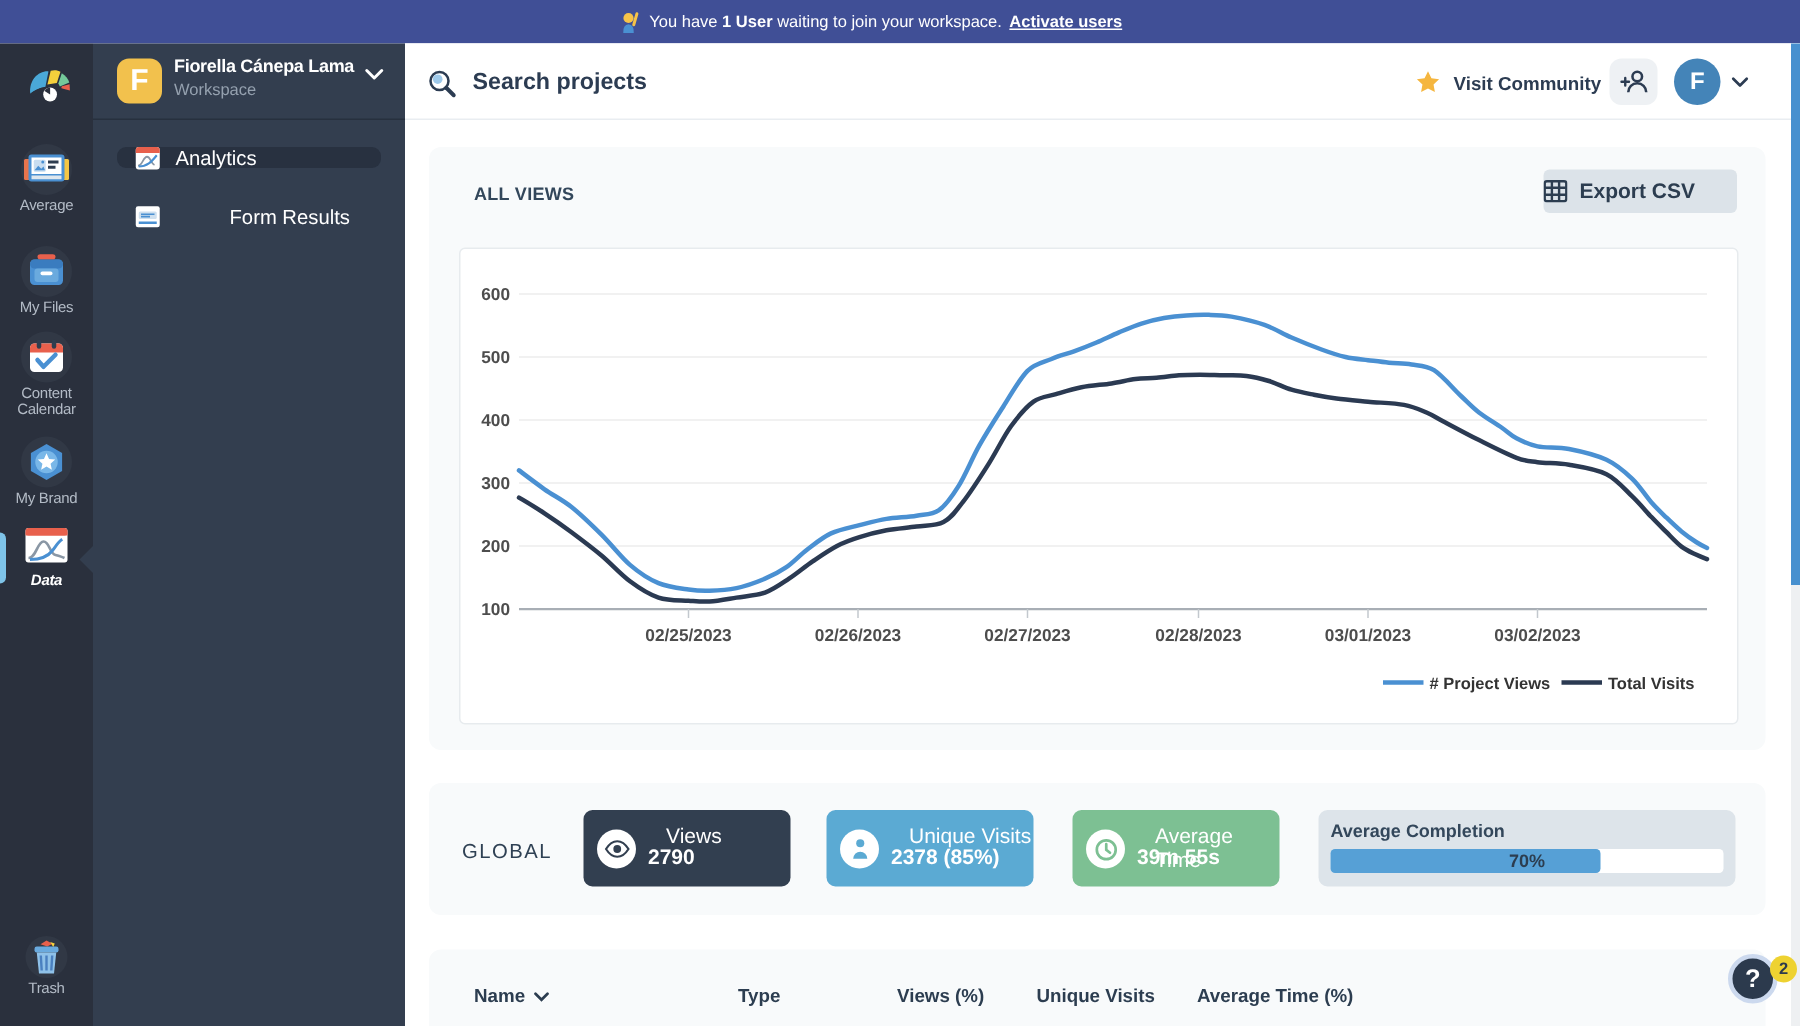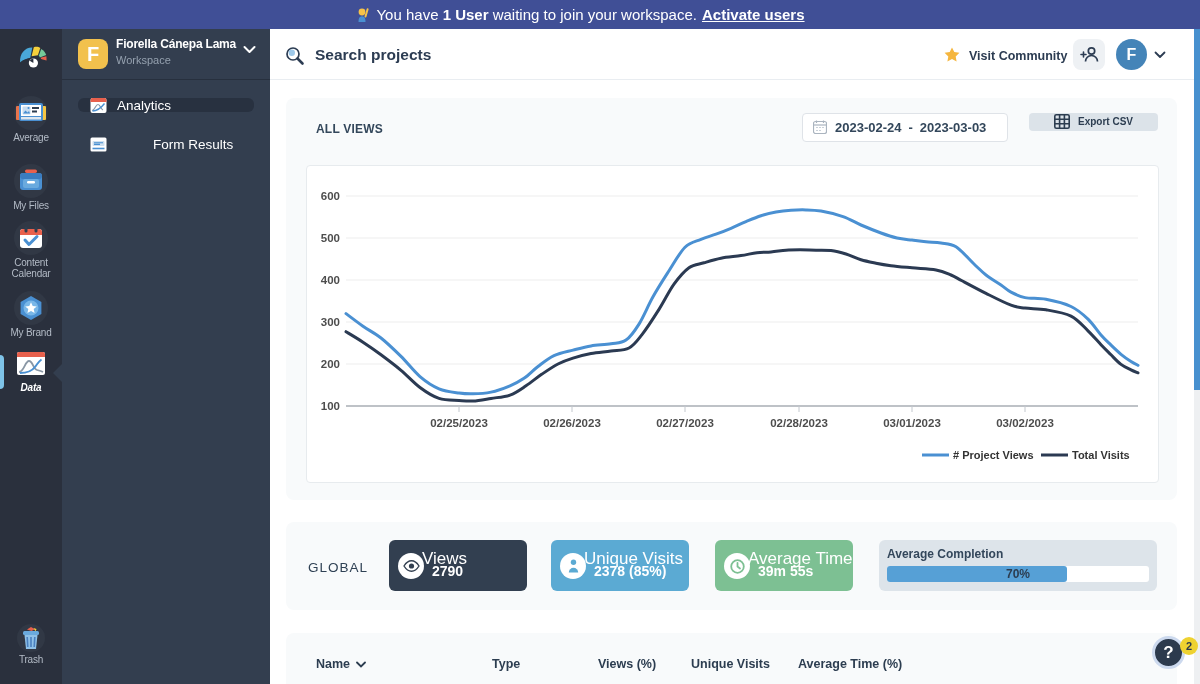--- a/index.html
+++ b/index.html
@@ -7,7 +7,7 @@
 body { font-family:"Liberation Sans", sans-serif; background:#fff; position:relative; color:#2c3c52; }
 
 .banner { position:absolute; left:0; top:0; width:1200px; height:29px; background:#404f96; color:#fff;
-  display:flex; align-items:center; justify-content:center; font-size:15px; padding-right:40px; }
+  display:flex; align-items:center; justify-content:center; font-size:11px; padding-right:40px; }
 .banner b { font-weight:bold; }
 .banner .lnk { font-weight:bold; text-decoration:underline; margin-left:5px; }
 

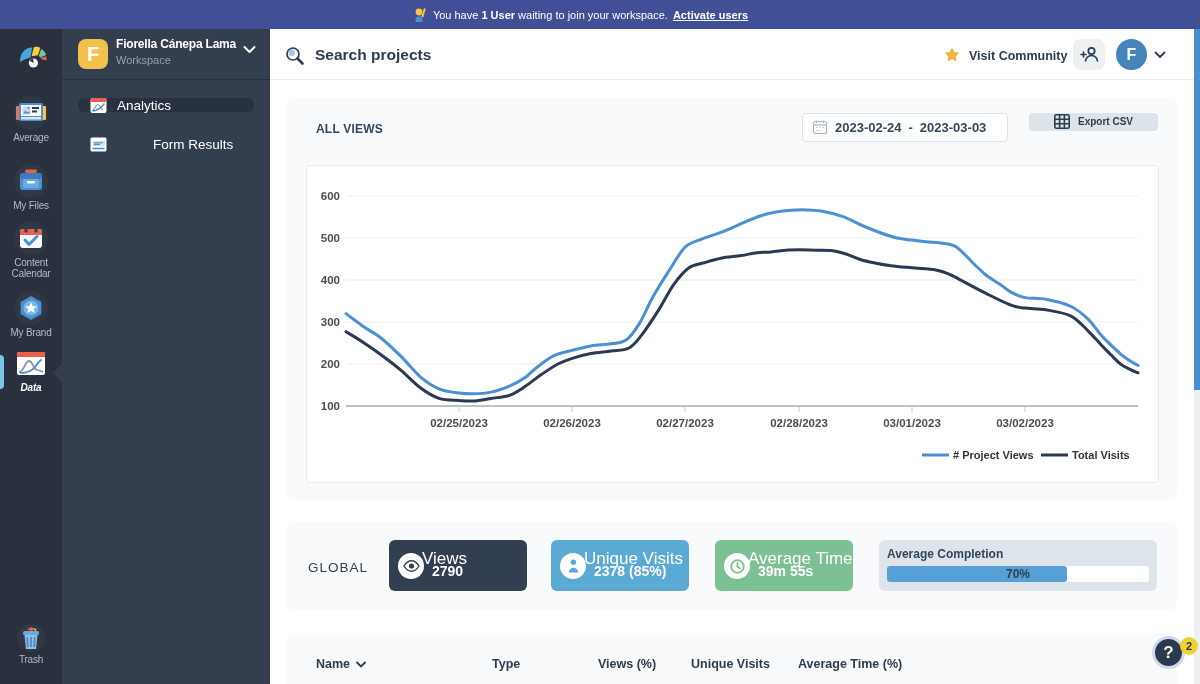--- a/index.html
+++ b/index.html
@@ -244,17 +244,6 @@
 
   <div class="card card1">
     <div class="allviews">ALL VIEWS</div>
-    <div class="datebox">
-      <svg style="margin:0 8px 0 10px" width="14" height="14" viewBox="0 0 14 14">
-        <rect x="0.5" y="1.5" width="13" height="12" rx="2" fill="none" stroke="#aab4bf" stroke-width="1.2"></rect>
-        <path d="M0.5 5 H13.5" stroke="#aab4bf" stroke-width="1.2"></path>
-        <path d="M3.5 0.5 V3 M10.5 0.5 V3" stroke="#aab4bf" stroke-width="1.2"></path>
-        <path d="M3 7.5 h2 M6 7.5 h2 M9 7.5 h2 M3 10.5 h2 M6 10.5 h2" stroke="#c9d1d9" stroke-width="1.2"></path>
-      </svg>
-      <span>2023-02-24</span>
-        <span style="margin:0 7px">-</span>
-        <span>2023-03-03</span>
-    </div>
     <div class="exportbtn">
       <svg style="margin-right:8px" width="16" height="15" viewBox="0 0 16 15">
         <rect x="0.8" y="0.8" width="14.4" height="13.4" rx="1.5" fill="none" stroke="#2c3d50" stroke-width="1.6"></rect>

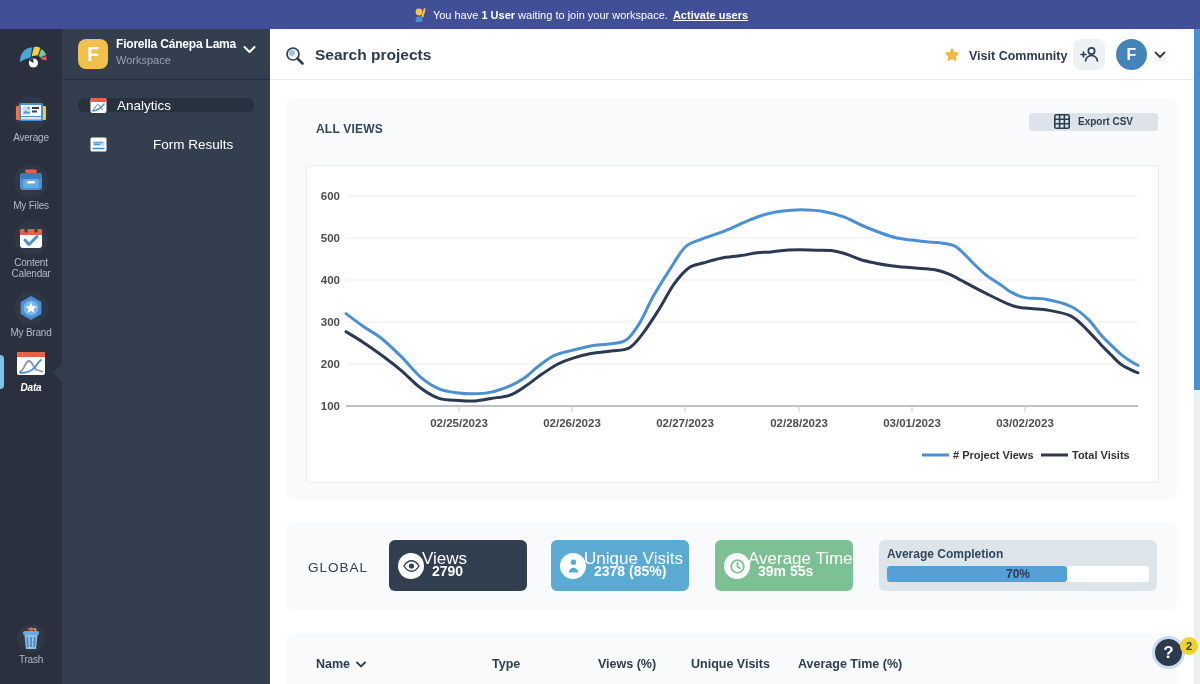--- a/index.html
+++ b/index.html
@@ -50,8 +50,8 @@
 .allviews { position:absolute; left:30px; top:24px; font-size:12px; font-weight:bold; color:#33475b; letter-spacing:.2px; }
 .datebox { position:absolute; left:516px; top:15px; width:206px; height:29px; background:#fff; border:1px solid #dfe3e8;
   border-radius:4px; display:flex; align-items:center; font-size:13px; font-weight:bold; color:#33475b; }
-.exportbtn { position:absolute; left:743px; top:15px; width:129px; height:18px; background:#dce3e9; border-radius:4px;
-  display:flex; align-items:center; justify-content:center; font-size:10px; font-weight:bold; color:#2c3d50; }
+.exportbtn { position:absolute; left:743px; top:15px; width:129px; height:29px; background:#dce3e9; border-radius:4px;
+  display:flex; align-items:center; justify-content:flex-start; font-size:14px; font-weight:bold; color:#2c3d50; }
 .chartcard { position:absolute; left:20px; top:67px; width:853px; height:318px; background:#fff;
   border:1px solid #e7ebee; border-radius:4px; }
 

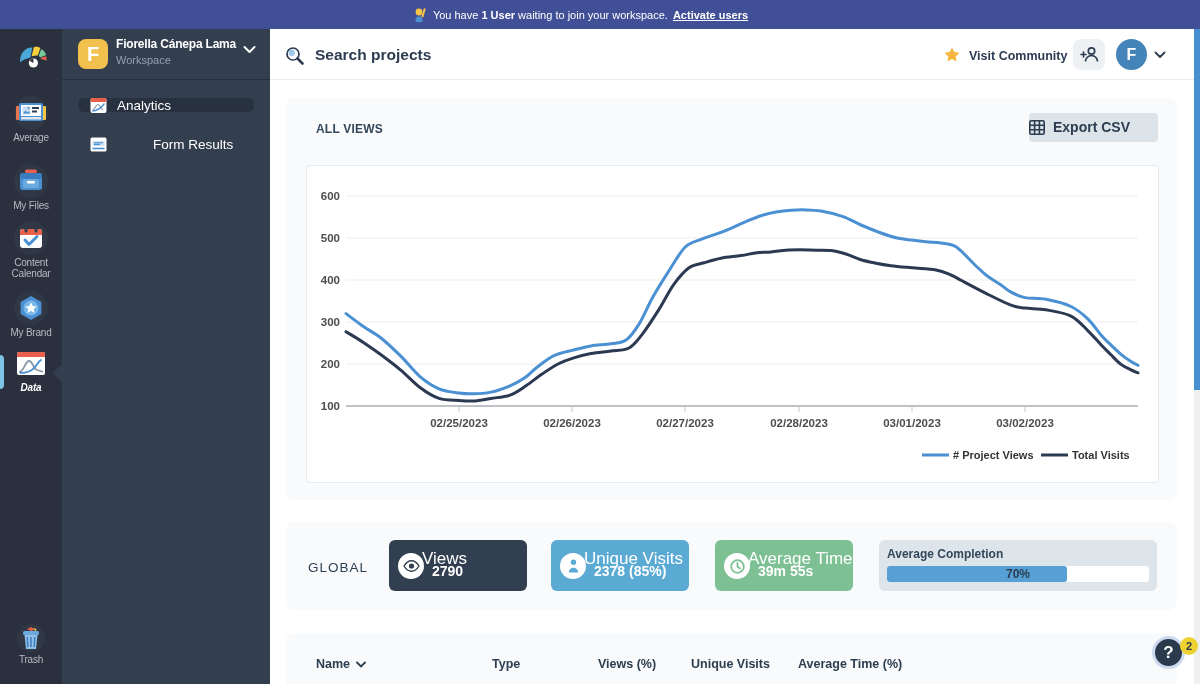--- a/index.html
+++ b/index.html
@@ -59,7 +59,7 @@
 .stat { position:absolute; top:18px; width:138px; height:51px; border-radius:6px; color:#fff; }
 .stat .ic { position:absolute; left:9px; top:13px; width:26px; height:26px; border-radius:50%; background:#fff;
   display:flex; align-items:center; justify-content:center; }
-.stat .t1 { position:absolute; left:33px; top:9px; font-size:17px; }
+.stat .t1 { position:absolute; left:55px; top:9px; font-size:14px; }
 .stat .t2 { position:absolute; left:43px; top:23px; font-size:14px; font-weight:bold; }
 .stat1 { left:103px; background:#323f50; }
 .stat2 { left:265px; background:#5baad3; }

